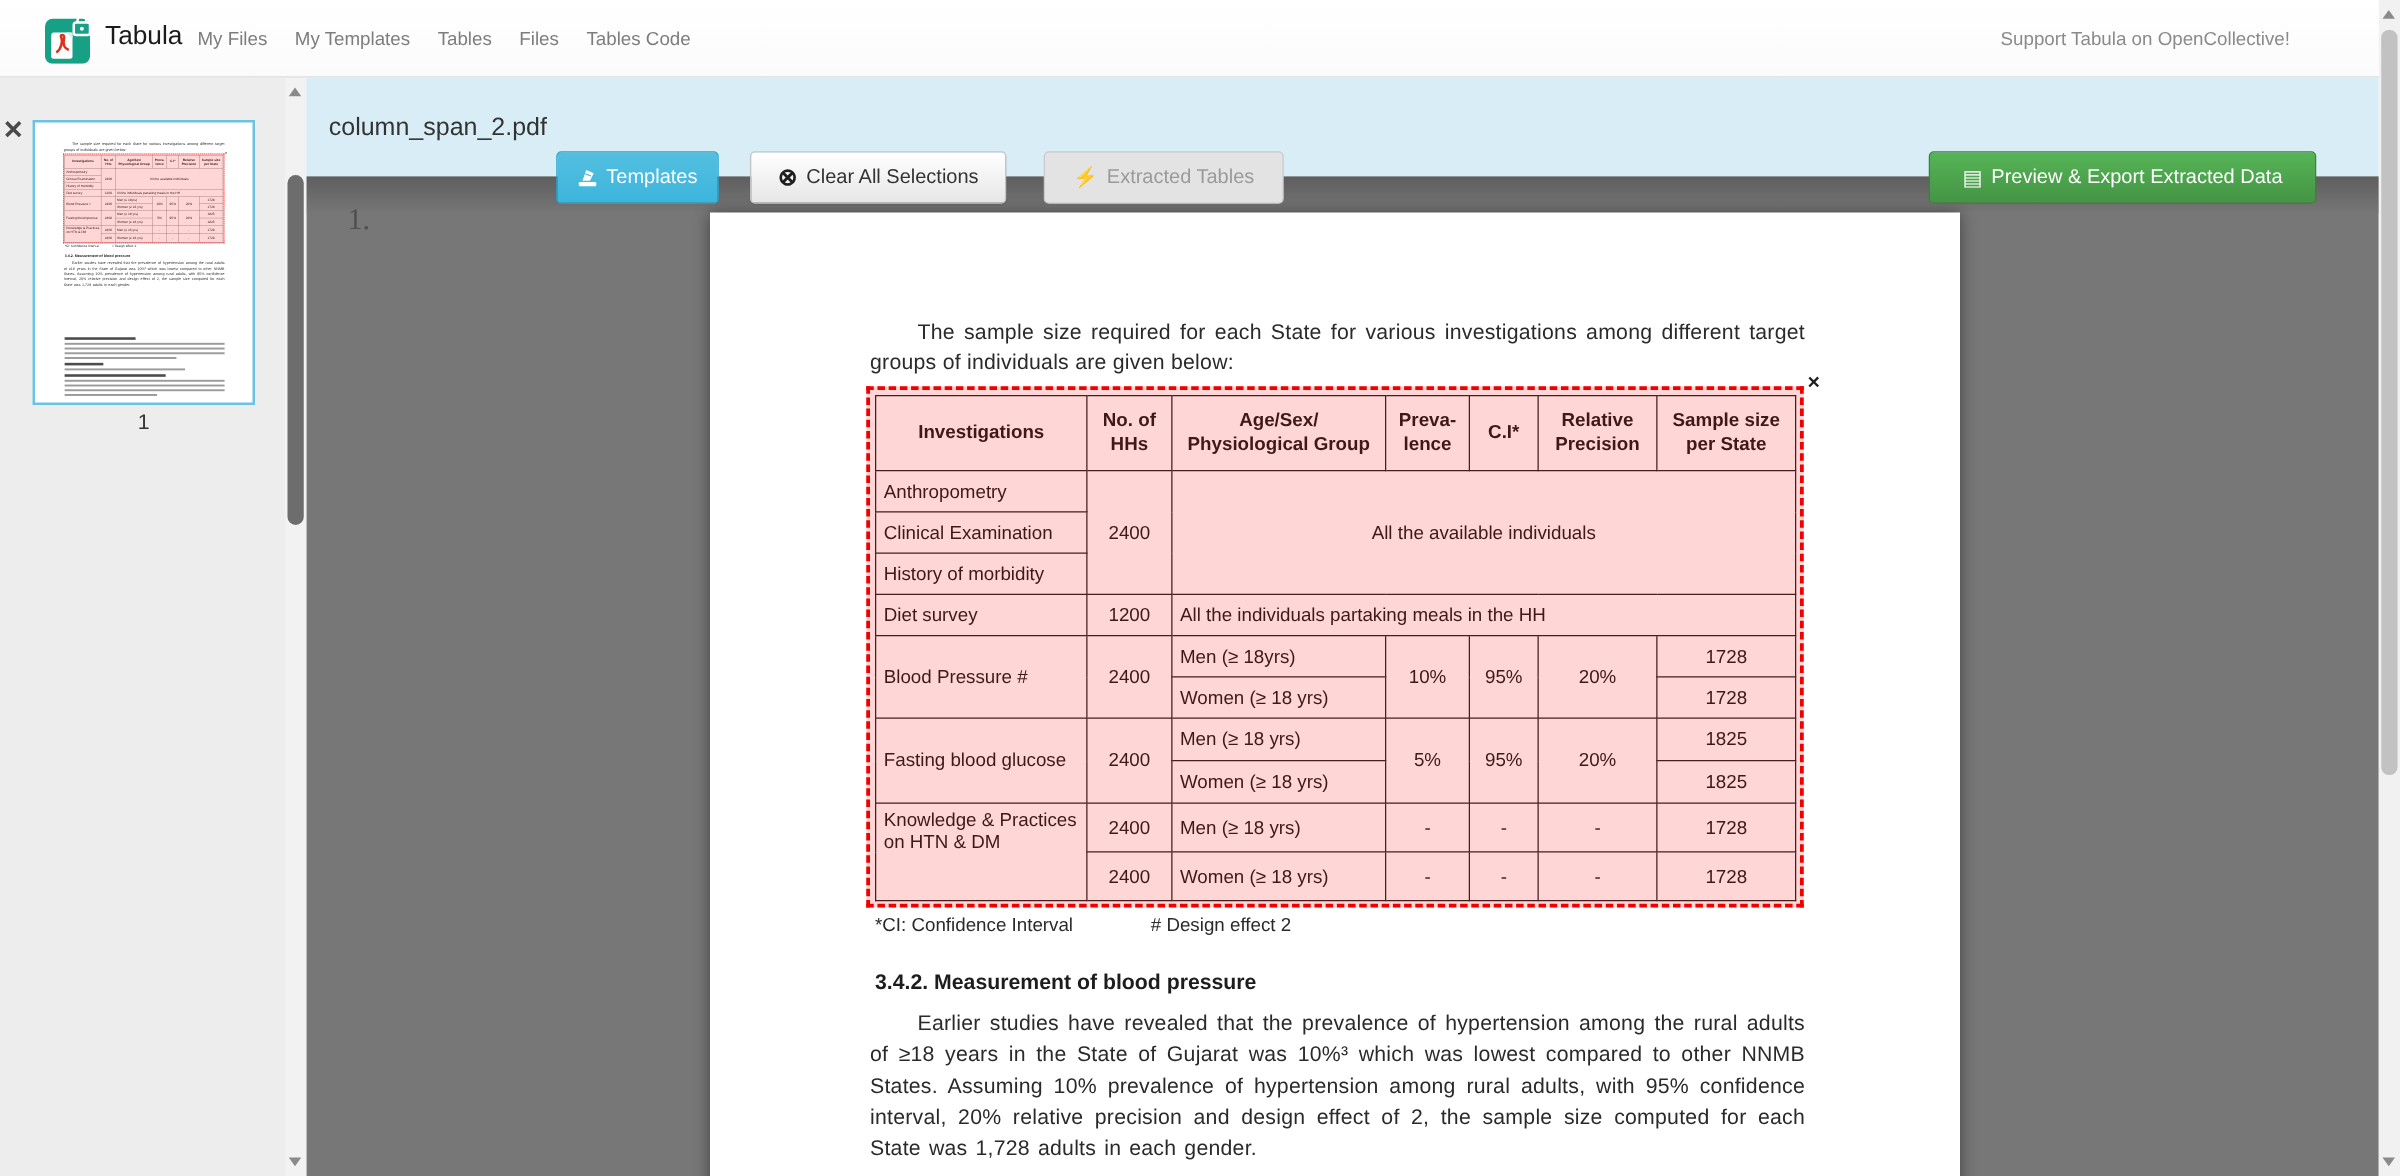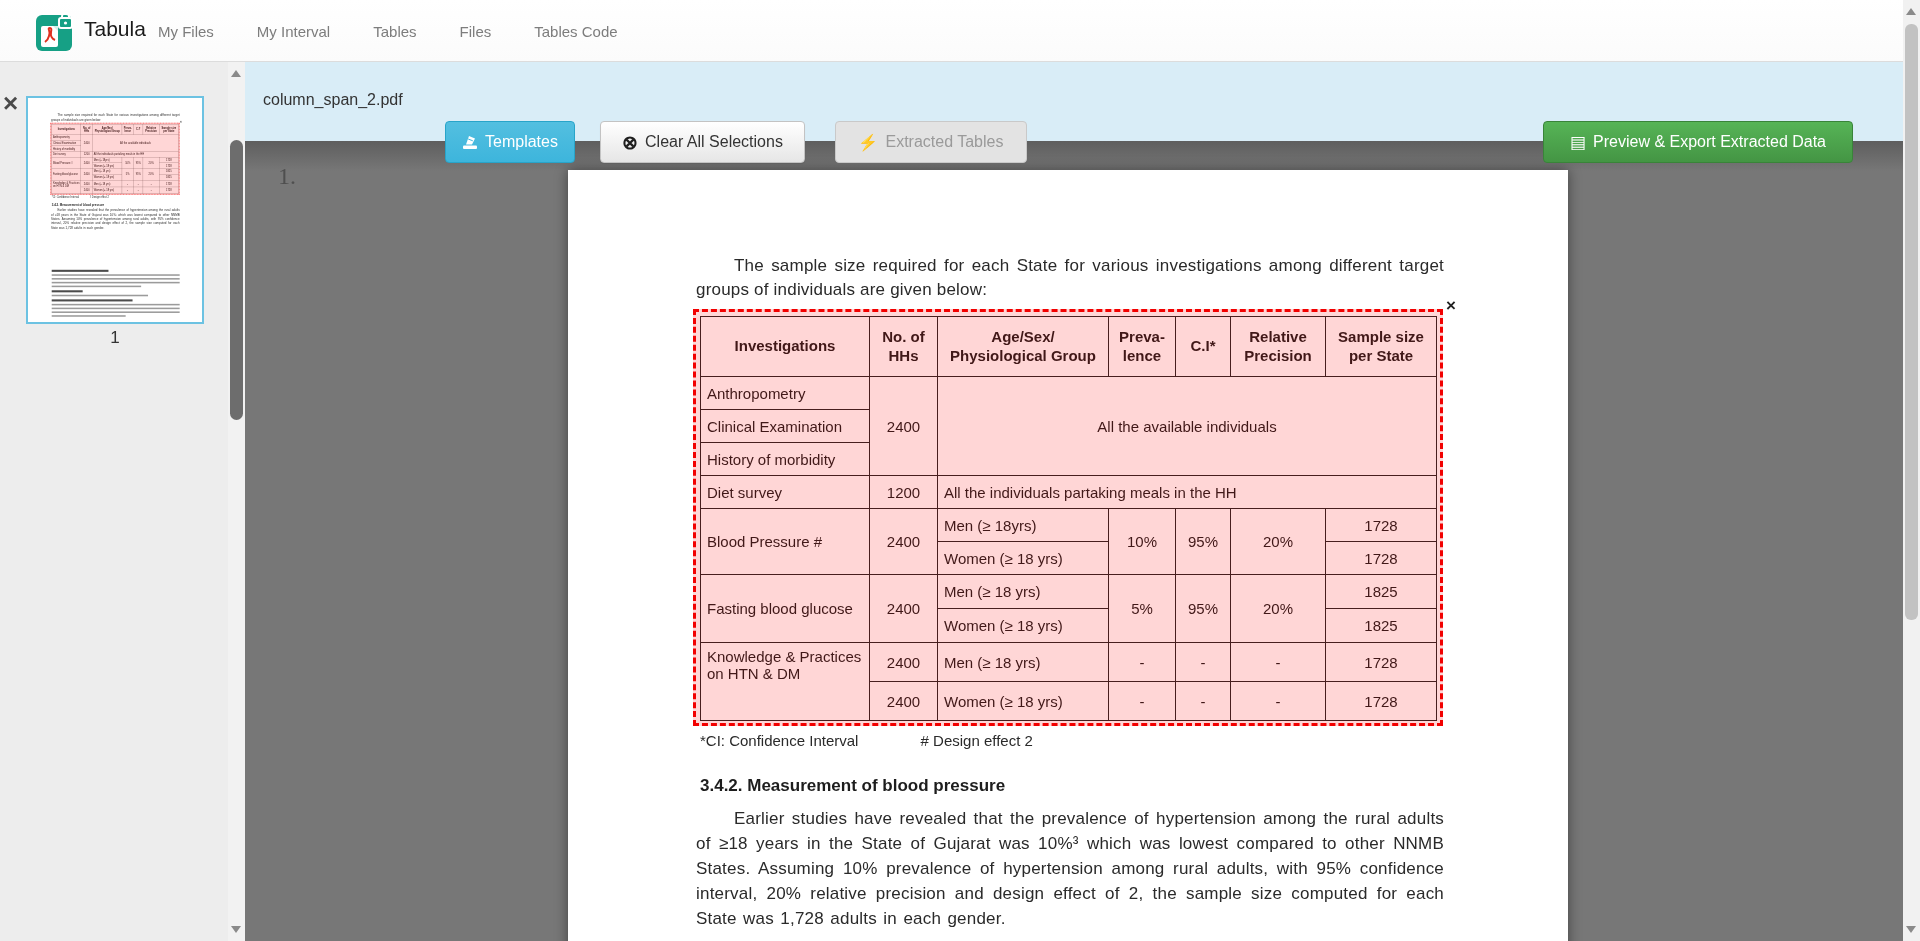--- a/index.html
+++ b/index.html
@@ -11,7 +11,7 @@
             background:linear-gradient(#ffffff,#fbfbfb); border-bottom:1px solid #dcdcdc; z-index:30; }
   .logo { position:absolute; left:36px; top:11px; width:40px; height:40px; }
   .brand { position:absolute; left:84px; top:17px; font-size:21px; font-weight:normal; color:#1b1b1b; cursor:pointer; }
-  .nav-items { position:absolute; left:158px; top:0; height:62px; display:flex; align-items:center; gap:43px; }
+  .nav-items { position:absolute; left:158px; top:0; height:62px; display:flex; align-items:center; gap:22px; }
   .nav-item { font-size:15px; color:#7d7d7d; cursor:pointer; white-space:nowrap; }
   .support { position:absolute; right:88px; top:0; height:62px; display:flex; align-items:center;
              font-size:15px; color:#8a8a8a; cursor:pointer; }

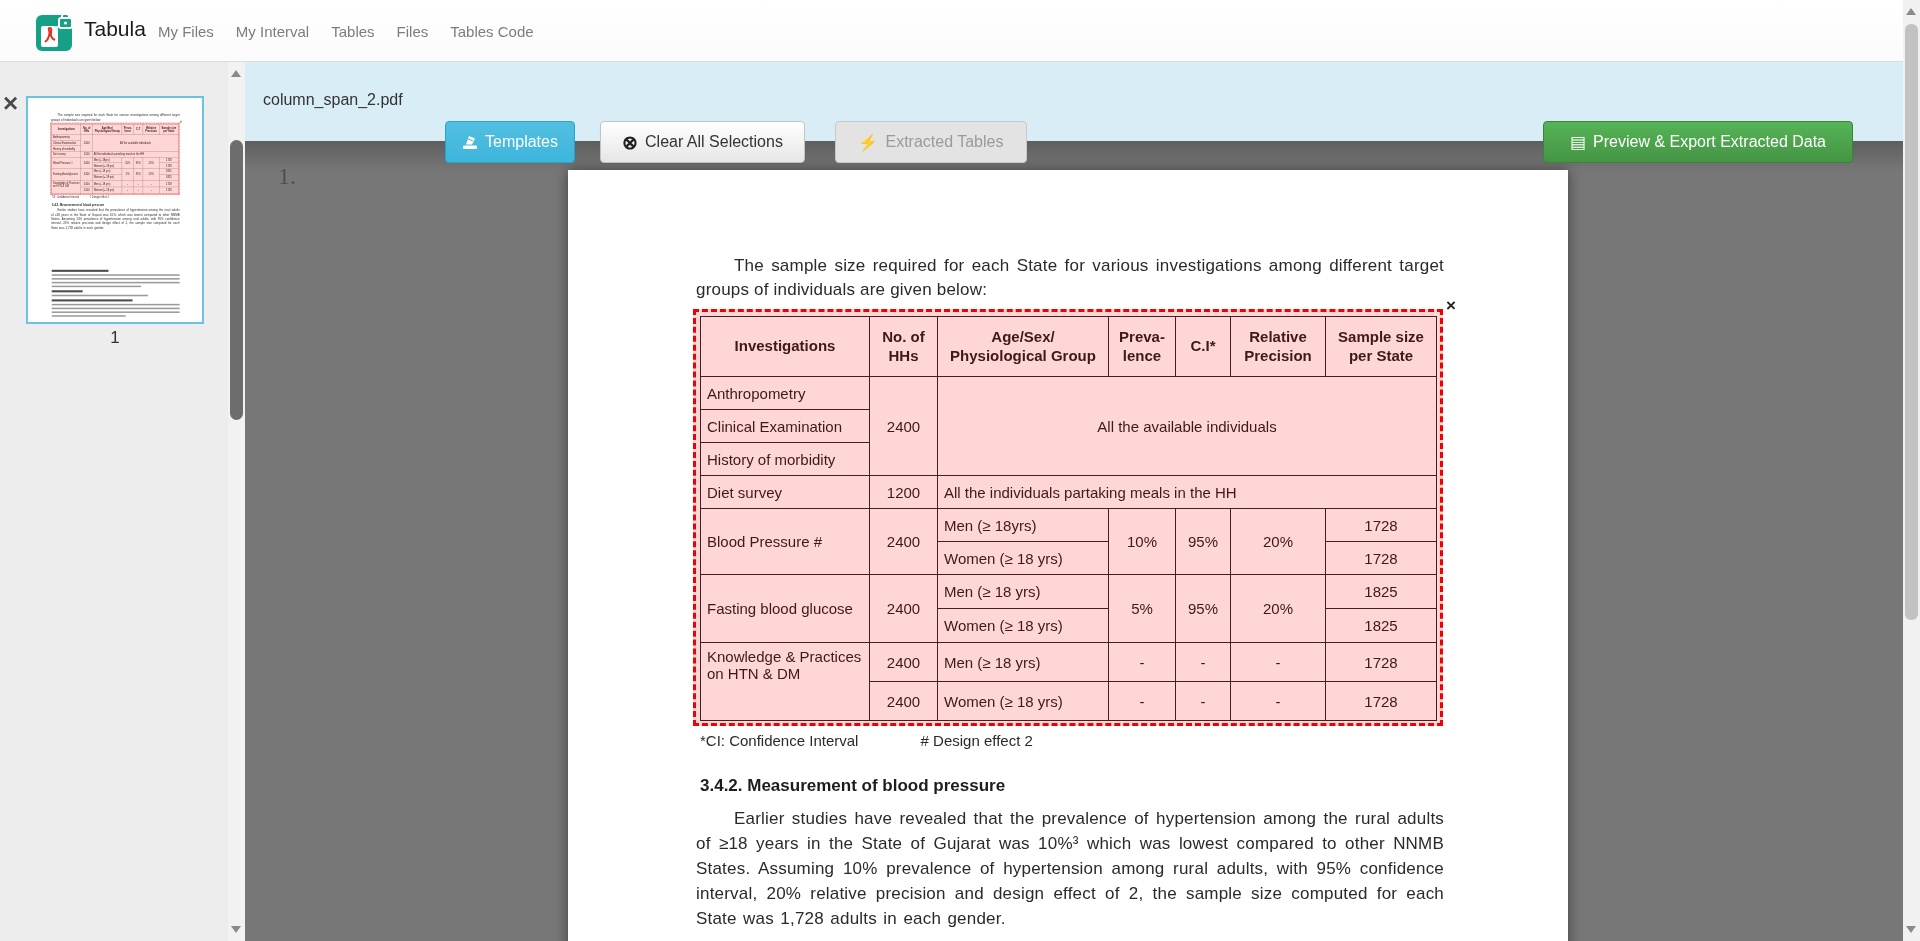--- a/index.html
+++ b/index.html
@@ -116,7 +116,7 @@
   <div class="brand">Tabula</div>
   <div class="nav-items">
     <div class="nav-item">My Files</div>
-    <div class="nav-item">My Interval</div>
+    <div class="nav-item">My Templates</div>
     <div class="nav-item">Tables</div>
     <div class="nav-item">Files</div>
     <div class="nav-item">Tables Code</div>

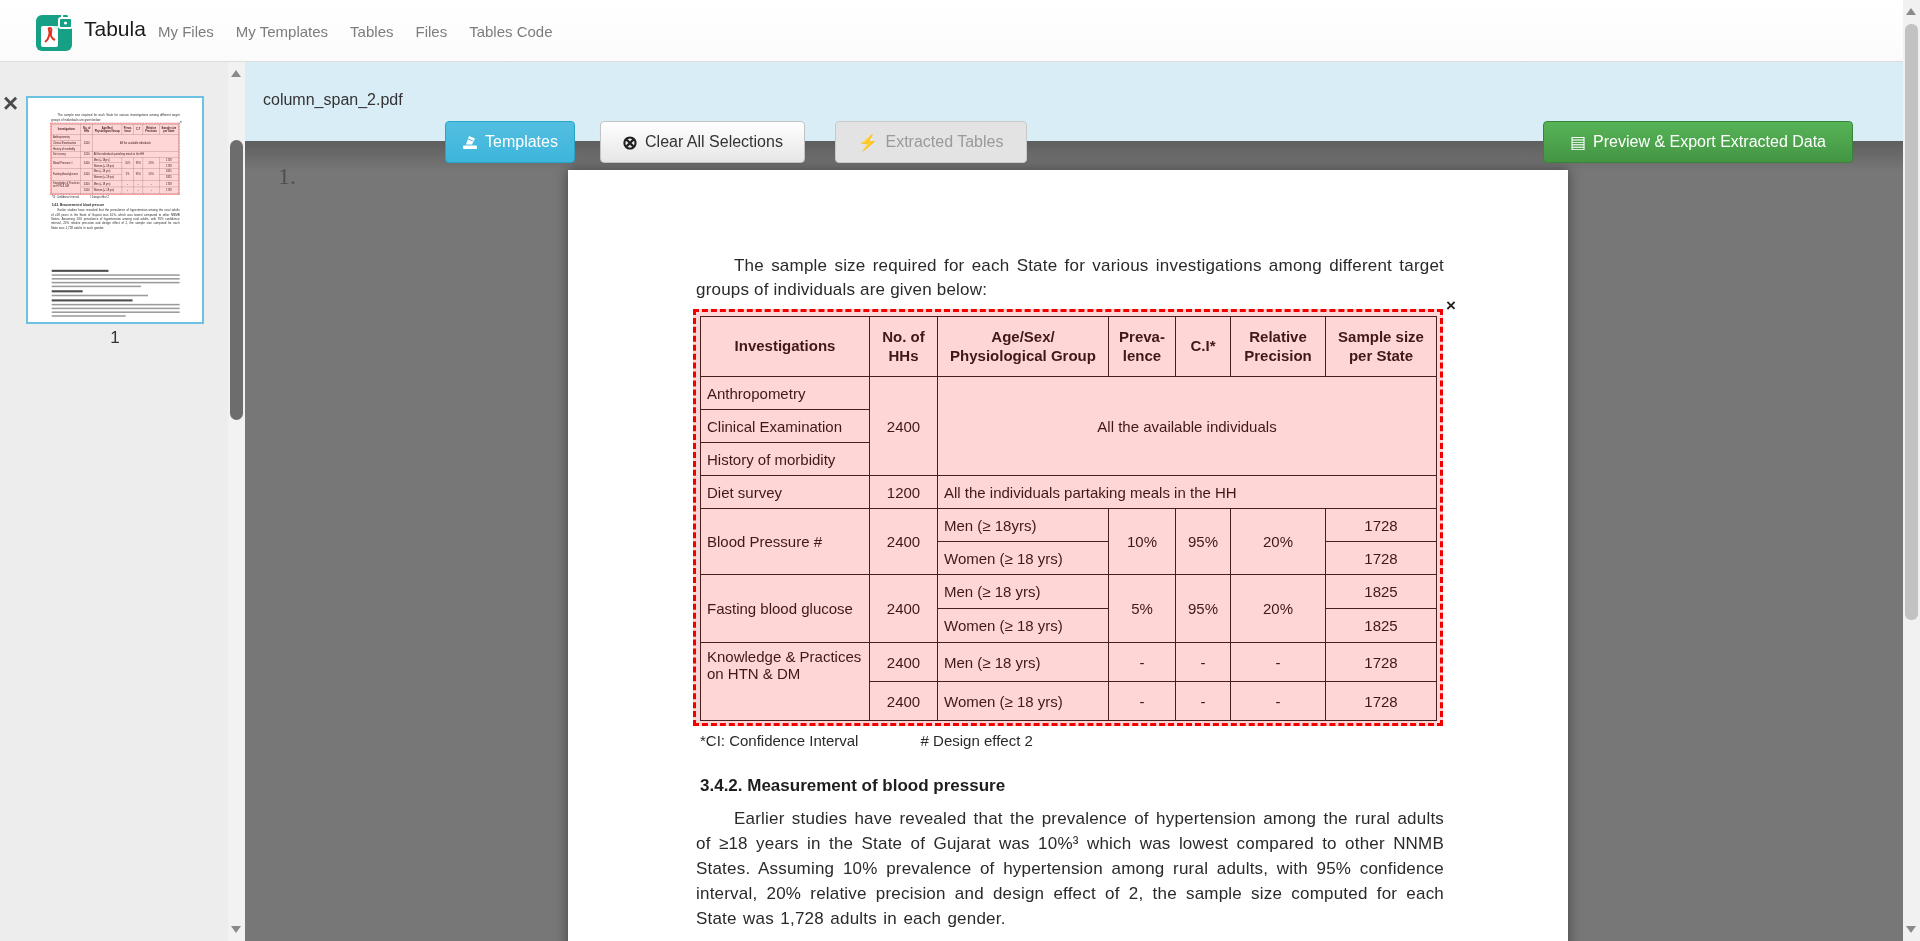--- a/index.html
+++ b/index.html
@@ -121,6 +121,7 @@
     <div class="nav-item">Files</div>
     <div class="nav-item">Tables Code</div>
   </div>
+  <div class="support">Support Tabula on OpenCollective!</div>
 </div>
 
 <div class="sidebar">

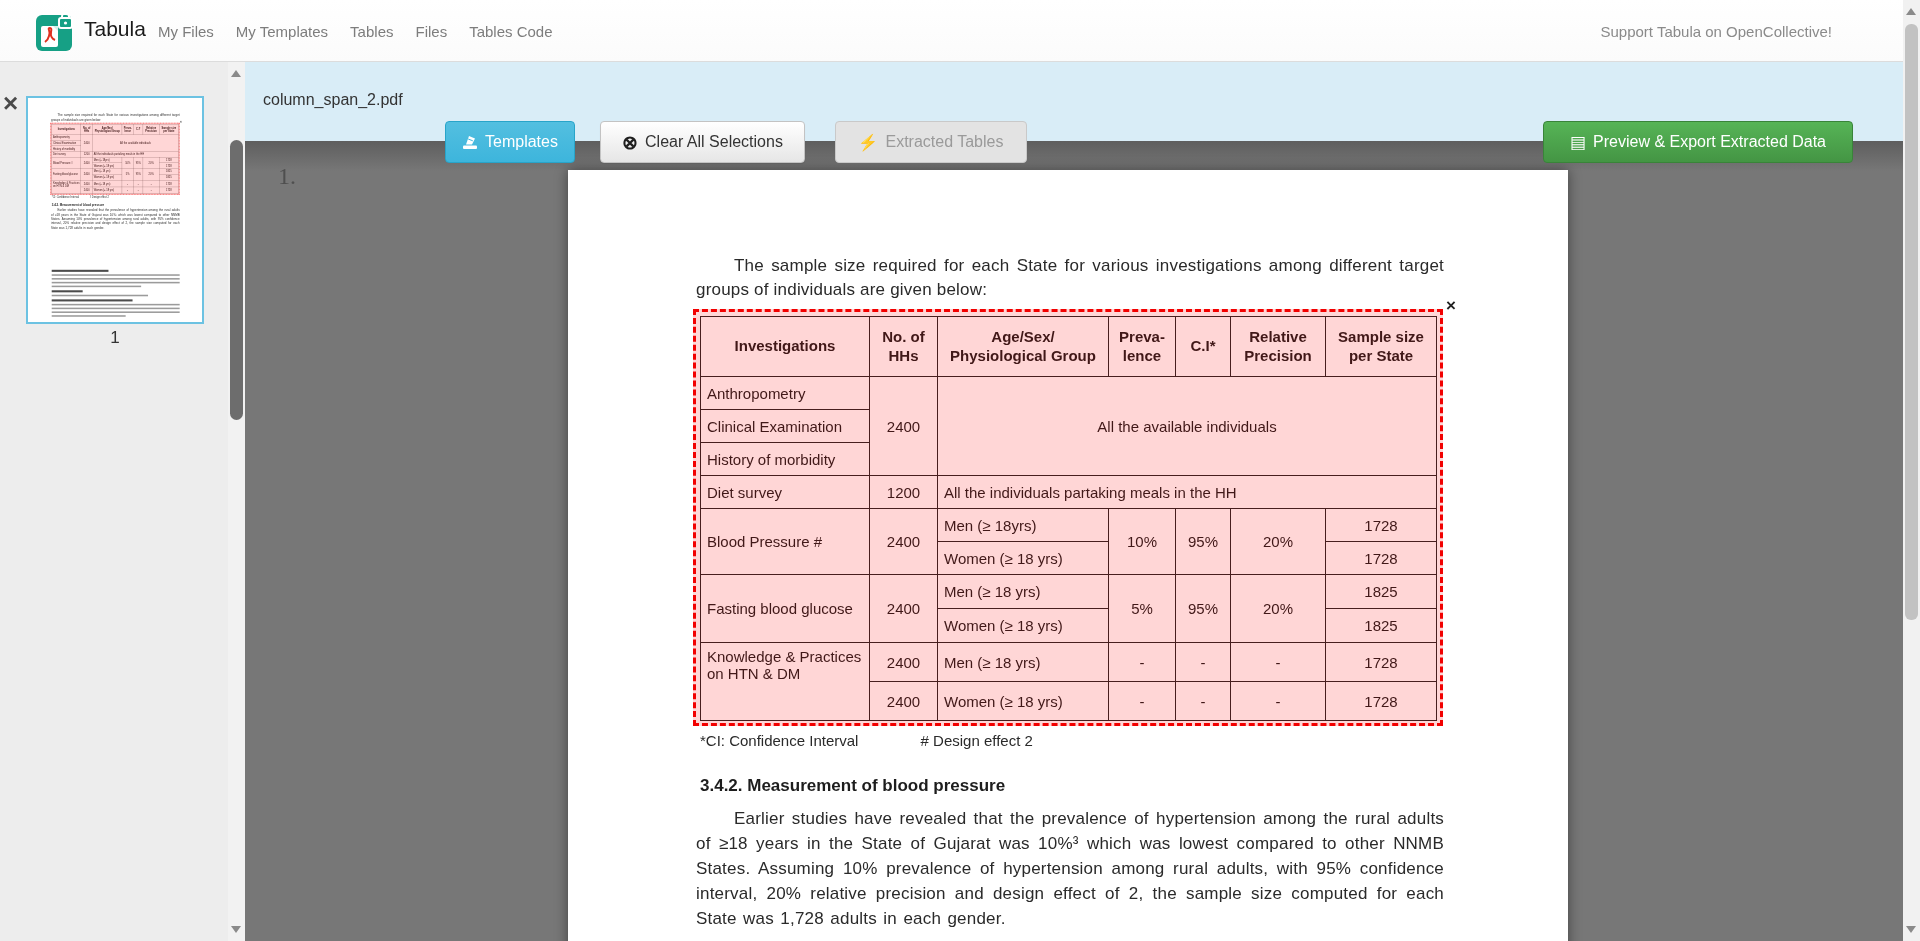--- a/index.html
+++ b/index.html
@@ -34,7 +34,7 @@
 
   
   .toolbar { position:absolute; left:245px; top:62px; width:1658px; height:79px; background:#d9edf7; z-index:25; }
-  .filename { position:absolute; left:18px; top:29px; font-size:16px; color:#333; }
+  .filename { position:absolute; left:18px; top:29px; font-size:20px; color:#333; }
   .btn { position:absolute; top:19px; height:42px; border-radius:4px; font-size:16px;
          display:flex; align-items:center; justify-content:center; cursor:pointer; padding:0 14px;margin-top:40px; }
   .btn-templates { left:200px; width:130px; background:linear-gradient(#53bfe0,#3db5dc);

